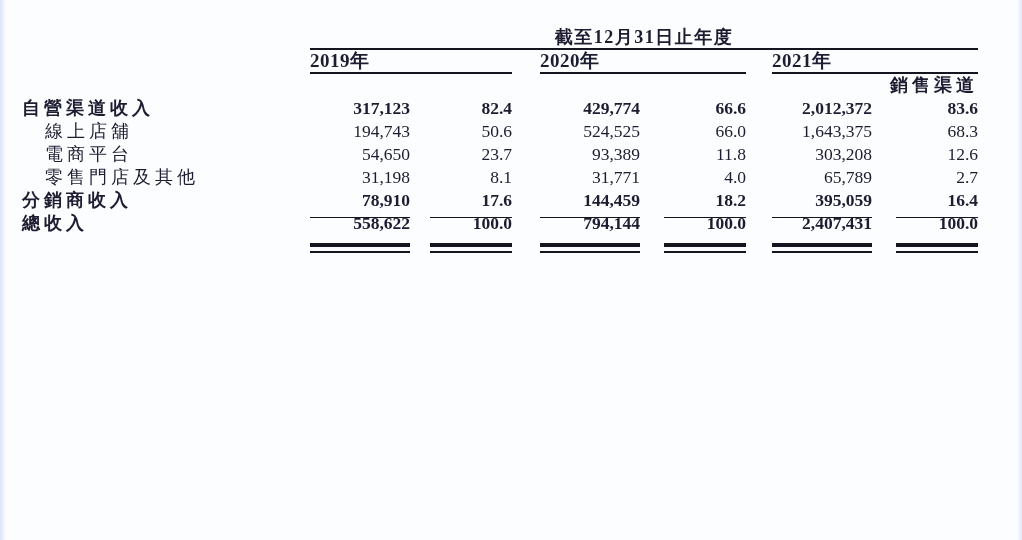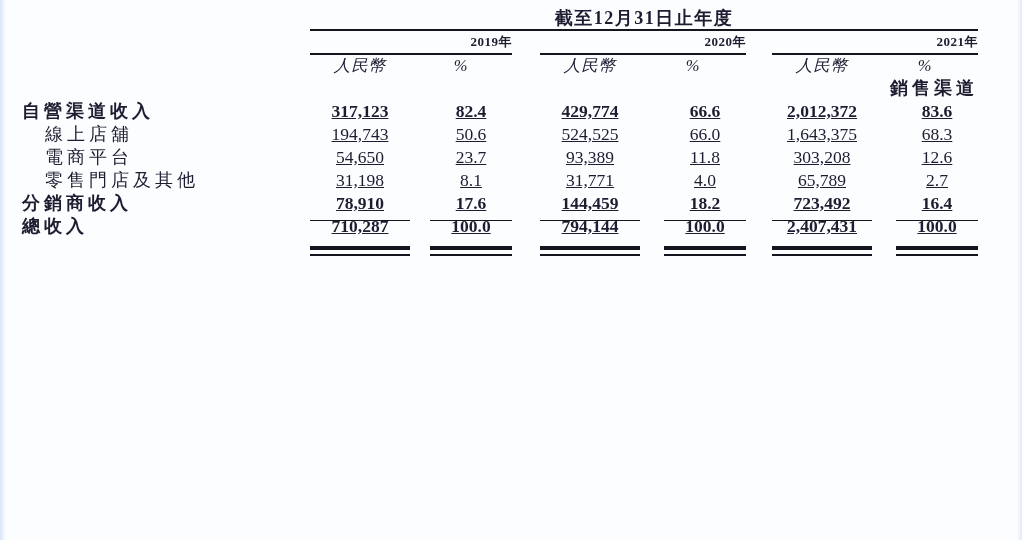--- a/index.html
+++ b/index.html
@@ -16,7 +16,7 @@
     background:linear-gradient(to left,rgba(178,197,238,.35),rgba(178,197,238,0));}
 
   table.fin{
-    position:absolute;left:22px;top:7px;
+    position:absolute;left:22px;top:26px;
     border-collapse:collapse;table-layout:fixed;width:956px;
   }
   table.fin td{padding:0;vertical-align:bottom;}

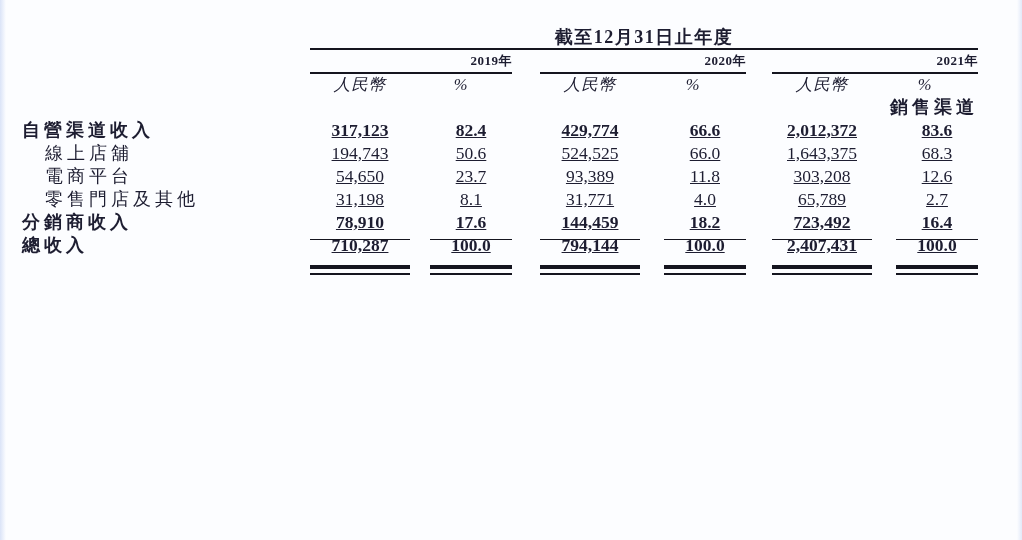--- a/index.html
+++ b/index.html
@@ -35,7 +35,7 @@
     border-bottom:2px solid #15151f;padding-bottom:5px;
   }
   .year-cell{
-    text-align:right;font-weight:bold;font-size:13px;line-height:22px;
+    text-align:left;font-weight:bold;font-size:19px;line-height:22px;
     letter-spacing:.5px;
     border-bottom:2px solid #15151f;
     padding:16px 0 6px;

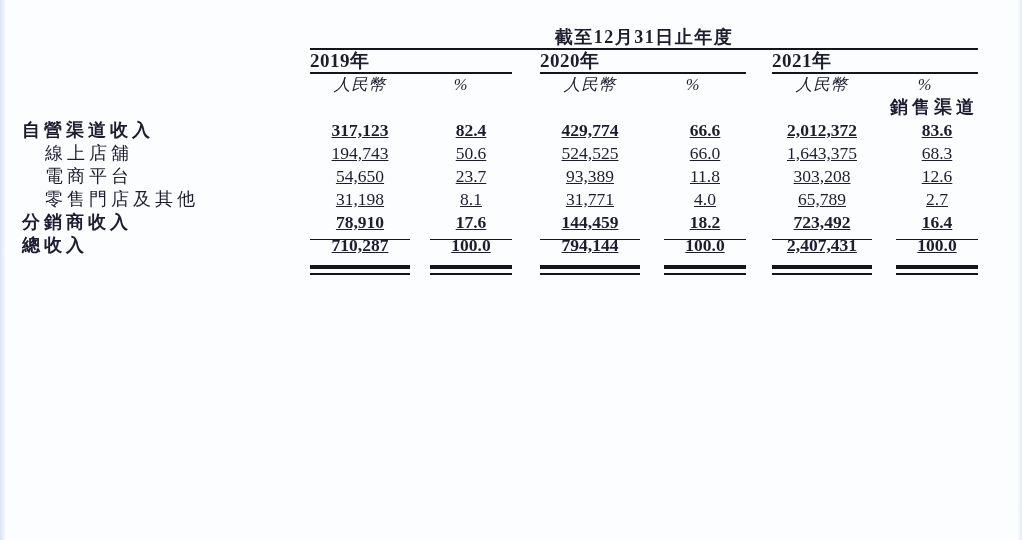--- a/index.html
+++ b/index.html
@@ -110,17 +110,6 @@
       <td colspan="2" class="year-cell">2021年</td>
     </tr>
 
-    <tr>
-      <td></td>
-      <td class="head-cell">人民幣</td>
-      <td class="head-cell">%</td>
-      <td></td>
-      <td class="head-cell">人民幣</td>
-      <td class="head-cell">%</td>
-      <td></td>
-      <td class="head-cell">人民幣</td>
-      <td class="head-cell">%</td>
-    </tr>
 
 
     <tr>

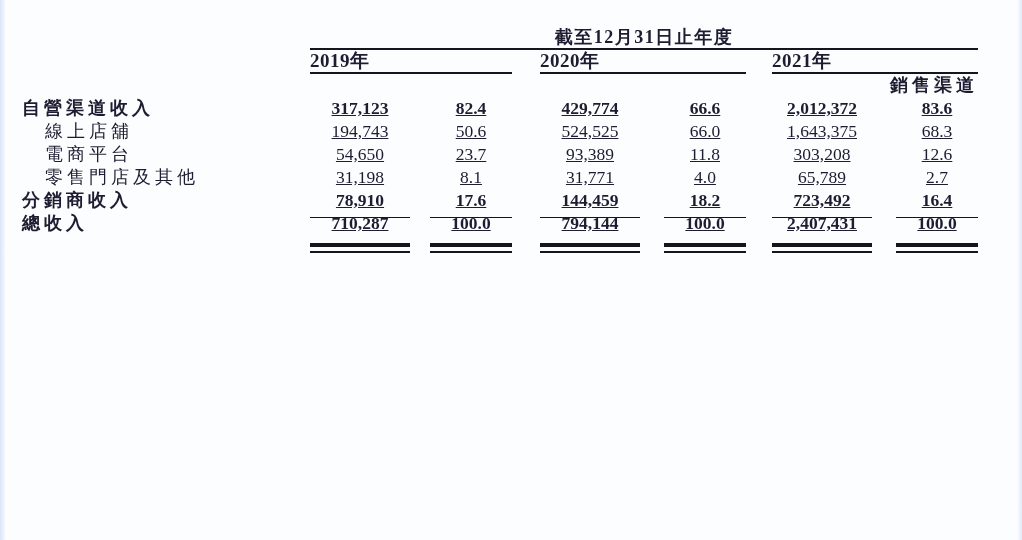--- a/index.html
+++ b/index.html
@@ -61,7 +61,7 @@
   .r-total td{padding-top:7px;padding-bottom:9px;}
   .bold td{font-weight:bold;}
 
-  .cw{margin-left:auto;text-align:center;position:relative;white-space:nowrap;text-decoration:underline;}
+  .cw{margin-left:auto;text-align:right;position:relative;white-space:nowrap;}
   .cw.rmb{width:100px;}
   .cw.pct{width:82px;}
 

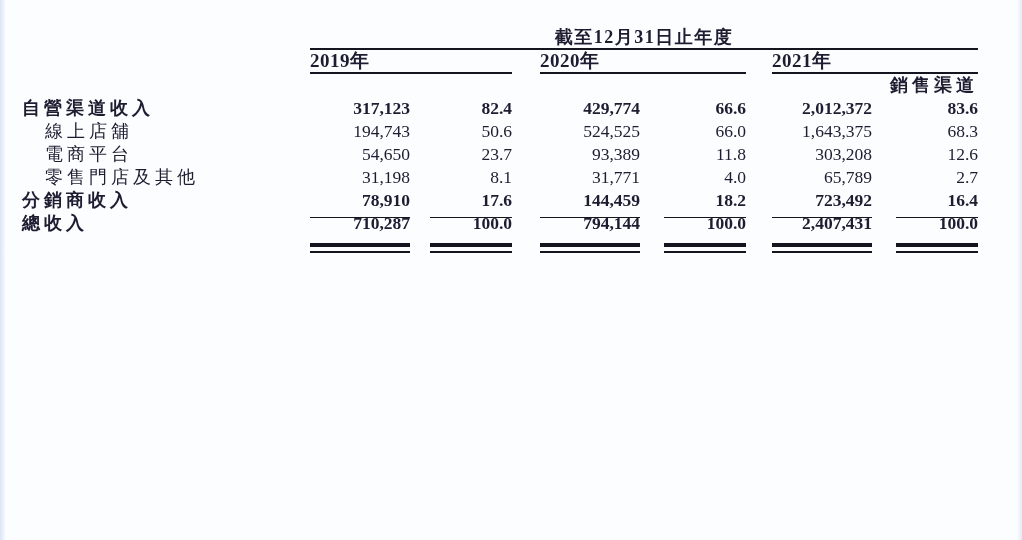--- a/index.html
+++ b/index.html
@@ -229,7 +229,7 @@
           </td>
       <td></td>
       <td>
-            <div class="cw rmb rule-s"><span>723,492</span></div>
+            <div class="cw rmb rule-s"><span>395,059</span></div>
           </td>
       <td>
             <div class="cw pct rule-s"><span>16.4</span></div>

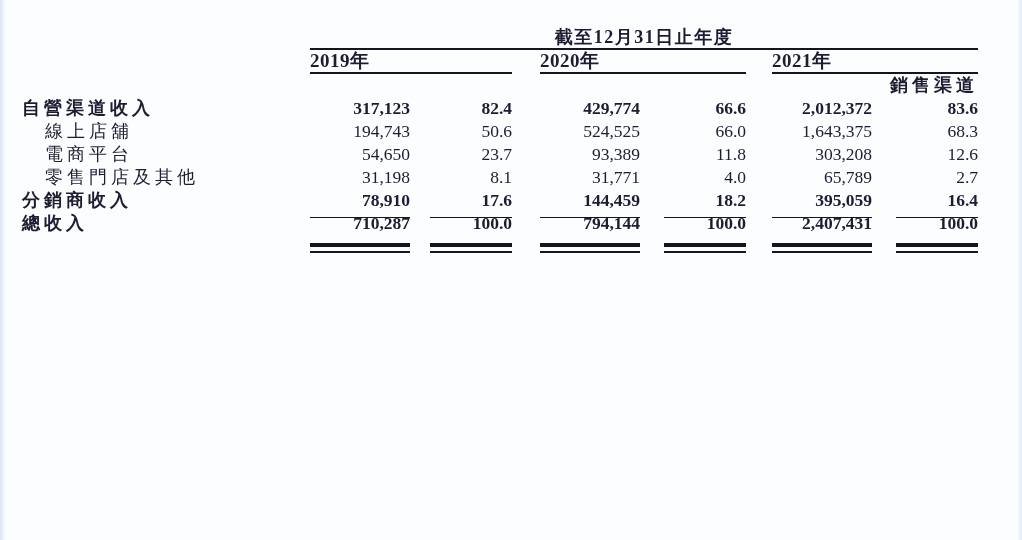--- a/index.html
+++ b/index.html
@@ -239,7 +239,7 @@
     <tr class="r-data r-total bold">
       <td class="lbl">總收入</td>
       <td>
-            <div class="cw rmb rule-d"><span>710,287</span></div>
+            <div class="cw rmb rule-d"><span>558,622</span></div>
           </td>
       <td>
             <div class="cw pct rule-d"><span>100.0</span></div>

